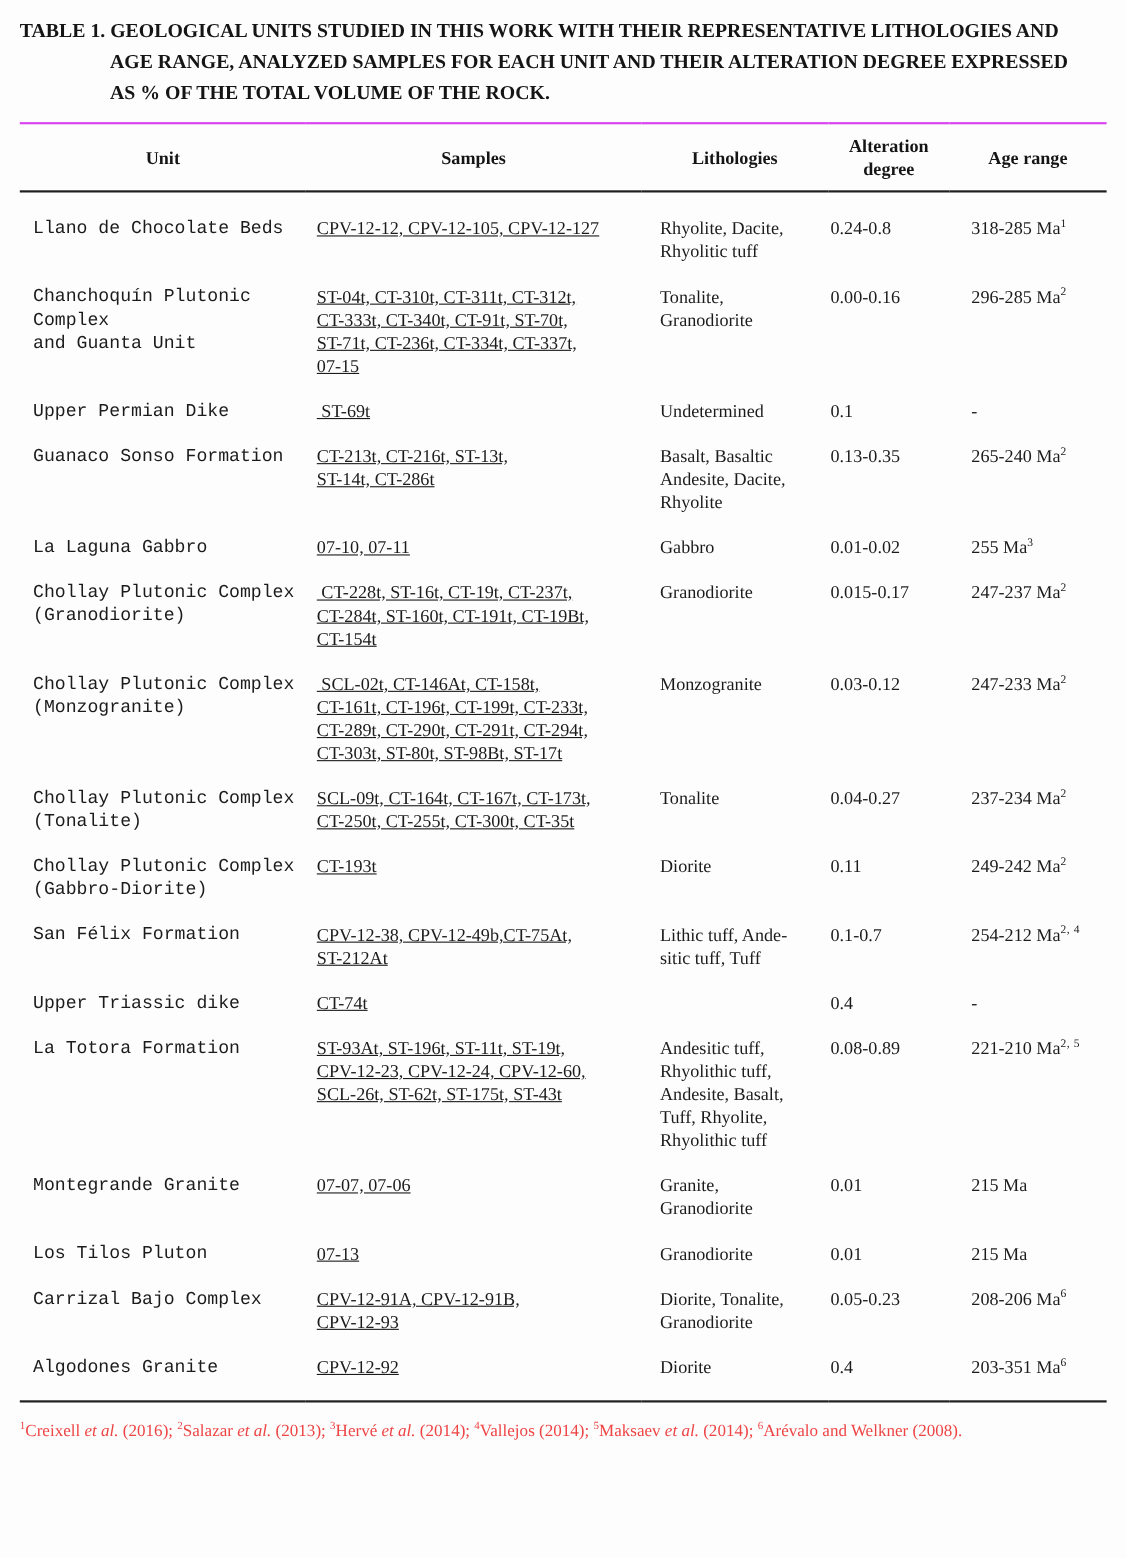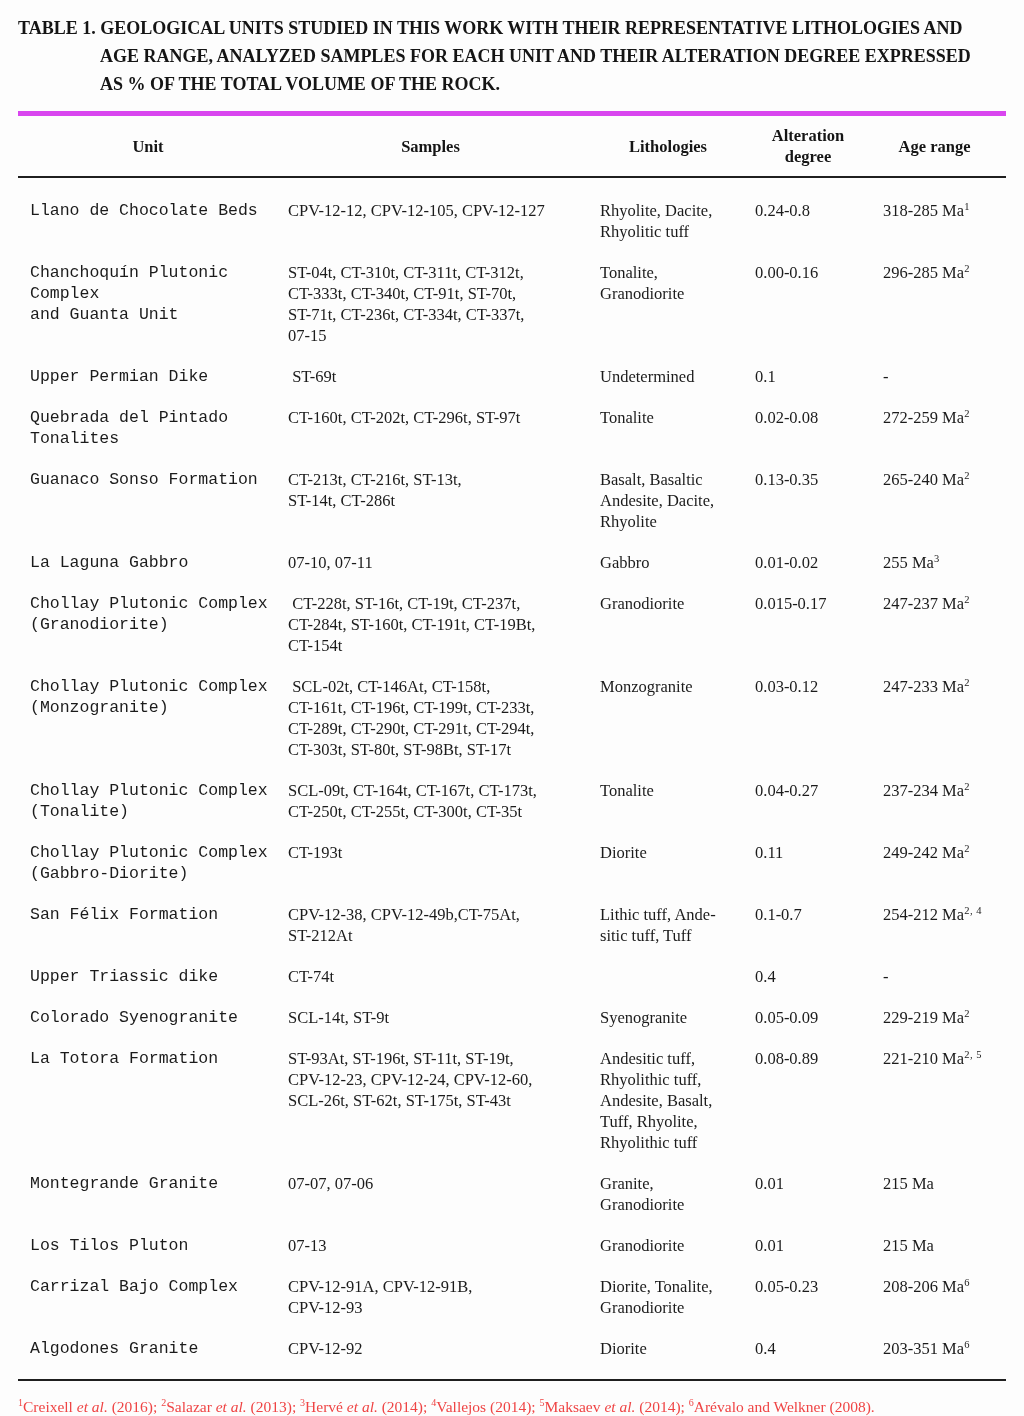--- a/index.html
+++ b/index.html
@@ -31,7 +31,7 @@
     width: 100%;
     table-layout: fixed;
     border-collapse: collapse;
-    border-top: 5px solid #d946ef;
+    border-top: 2px solid #d946ef;
     border-bottom: 2px solid #1f1f1f;
   }
   thead th {

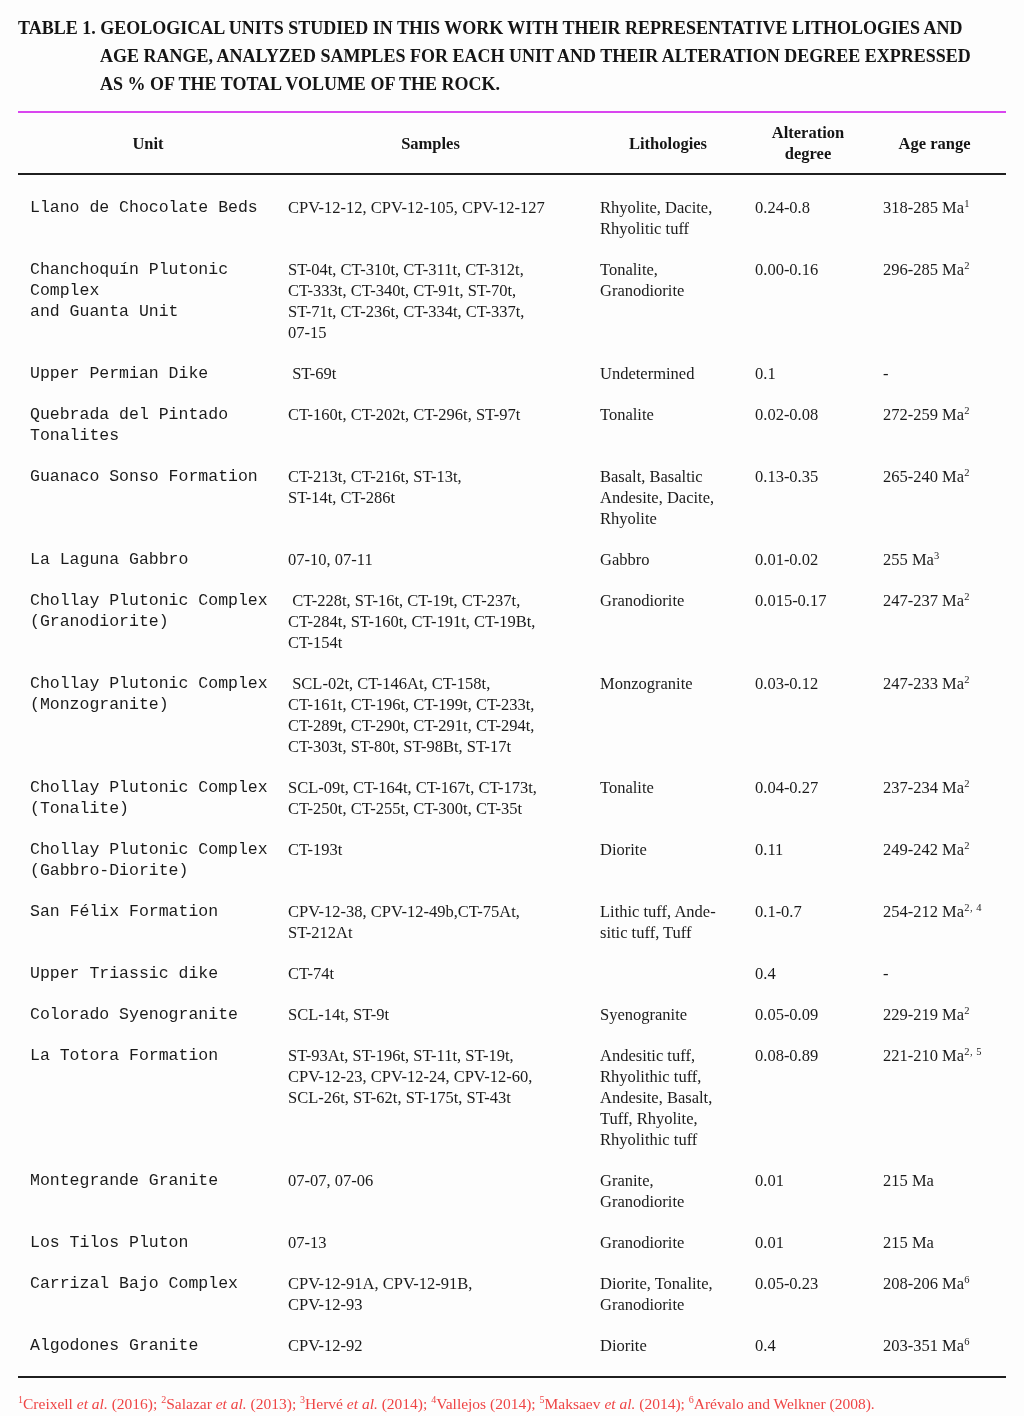--- a/index.html
+++ b/index.html
@@ -53,7 +53,7 @@
   }
   tbody tr:first-child td { padding-top: 22px; }
   td.unit    { padding-left: 12px; font-family: Liberation Mono, monospace; }
-  td.samples { padding-left: 10px; }
+  td.samples { padding-left: 10px; text-decoration: underline; }
   td.lith    { padding-left: 17px; }
   td.alt     { text-align: left; padding-left: 2px; padding-right: 2px; }
   td.age     { padding-left: 20px; white-space: nowrap; margin-top: 24px; }

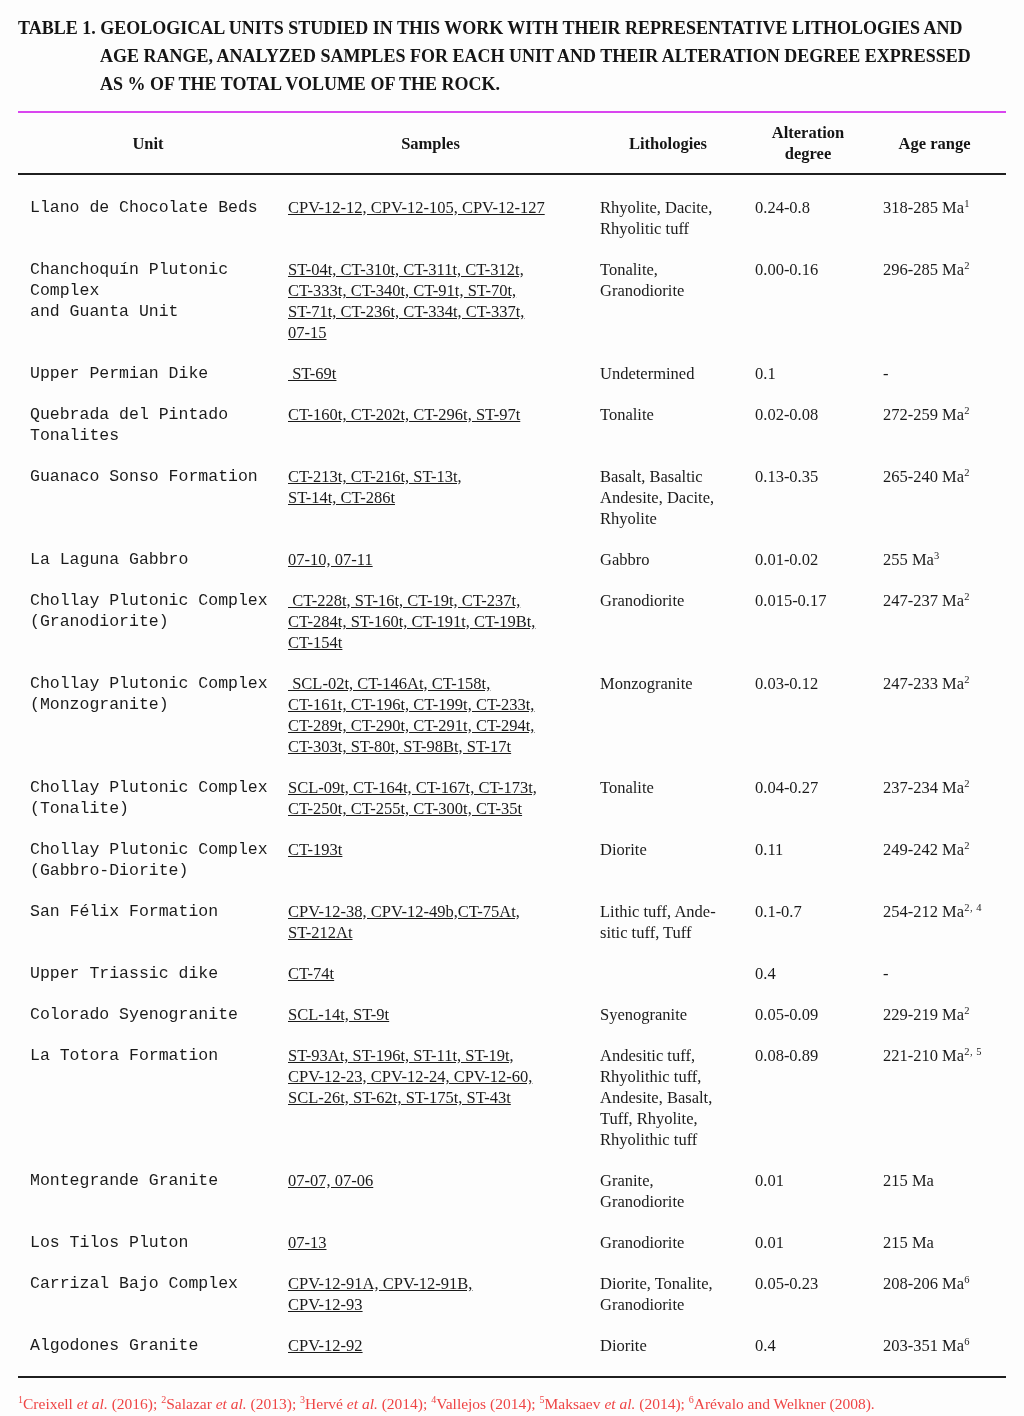--- a/index.html
+++ b/index.html
@@ -126,13 +126,6 @@
           <td class="age"><span>-</span></td>
         </tr>
         <tr>
-          <td class="unit">Quebrada del Pintado Tonalites</td>
-          <td class="samples">CT-160t, CT-202t, CT-296t, ST-97t</td>
-          <td class="lith">Tonalite</td>
-          <td class="alt">0.02-0.08</td>
-          <td class="age"><span>272-259 Ma</span><sup>2</sup></td>
-        </tr>
-        <tr>
           <td class="unit">Guanaco Sonso Formation</td>
           <td class="samples">CT-213t, CT-216t, ST-13t,
 ST-14t, CT-286t</td>

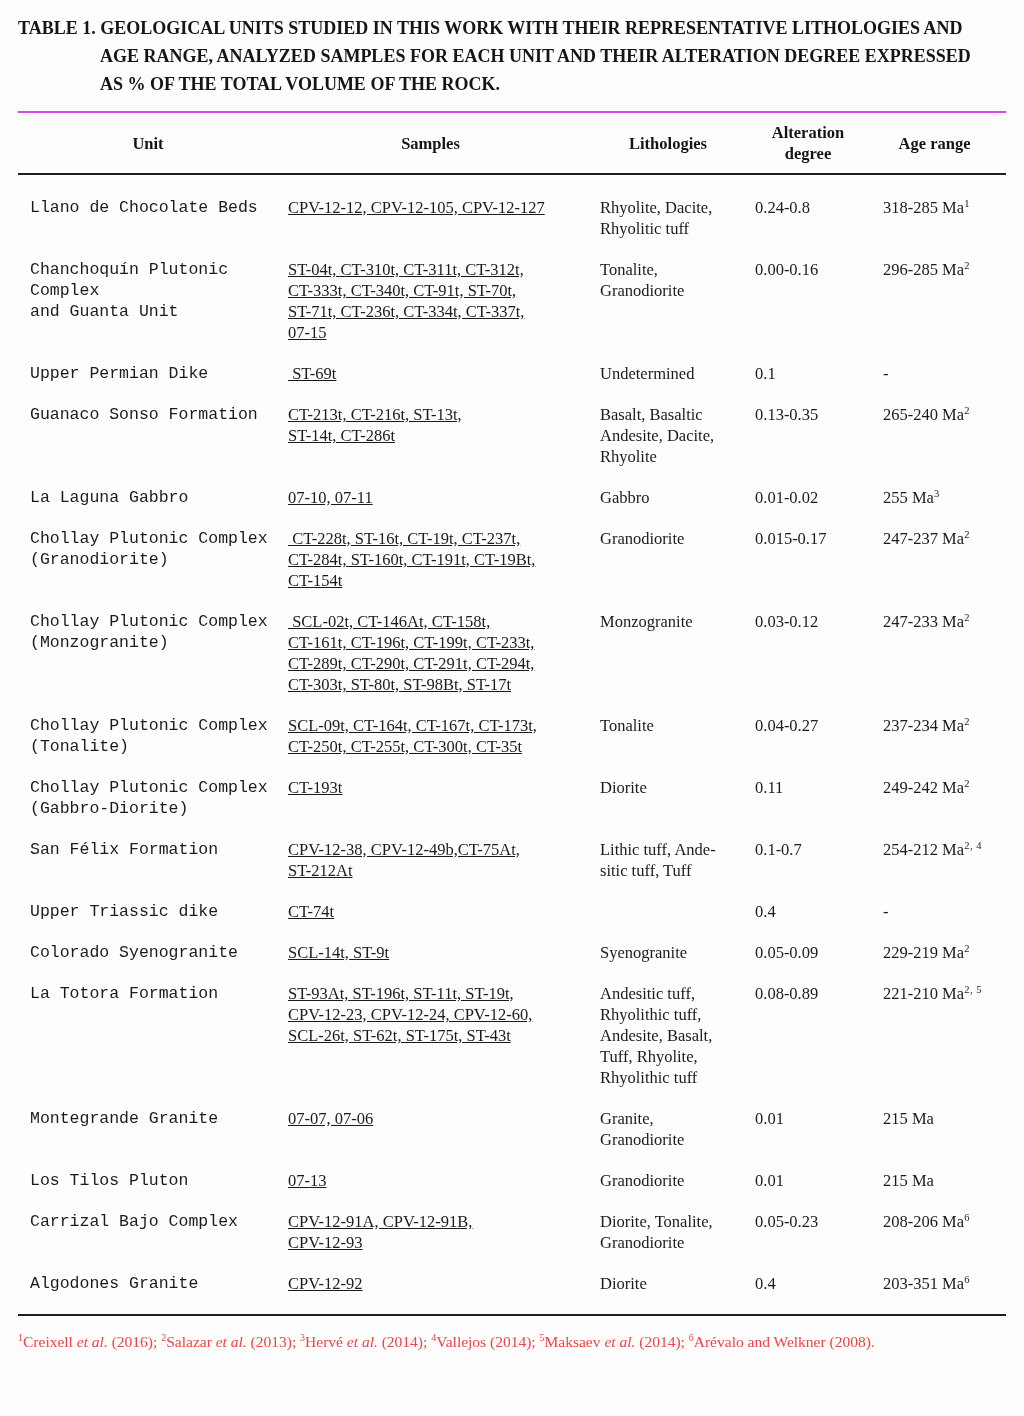--- a/index.html
+++ b/index.html
@@ -197,13 +197,6 @@
           <td class="age"><span>-</span></td>
         </tr>
         <tr>
-          <td class="unit">Colorado Syenogranite</td>
-          <td class="samples">SCL-14t, ST-9t</td>
-          <td class="lith">Syenogranite</td>
-          <td class="alt">0.05-0.09</td>
-          <td class="age"><span>229-219 Ma</span><sup>2</sup></td>
-        </tr>
-        <tr>
           <td class="unit">La Totora Formation</td>
           <td class="samples">ST-93At, ST-196t, ST-11t, ST-19t,
 CPV-12-23, CPV-12-24, CPV-12-60,

